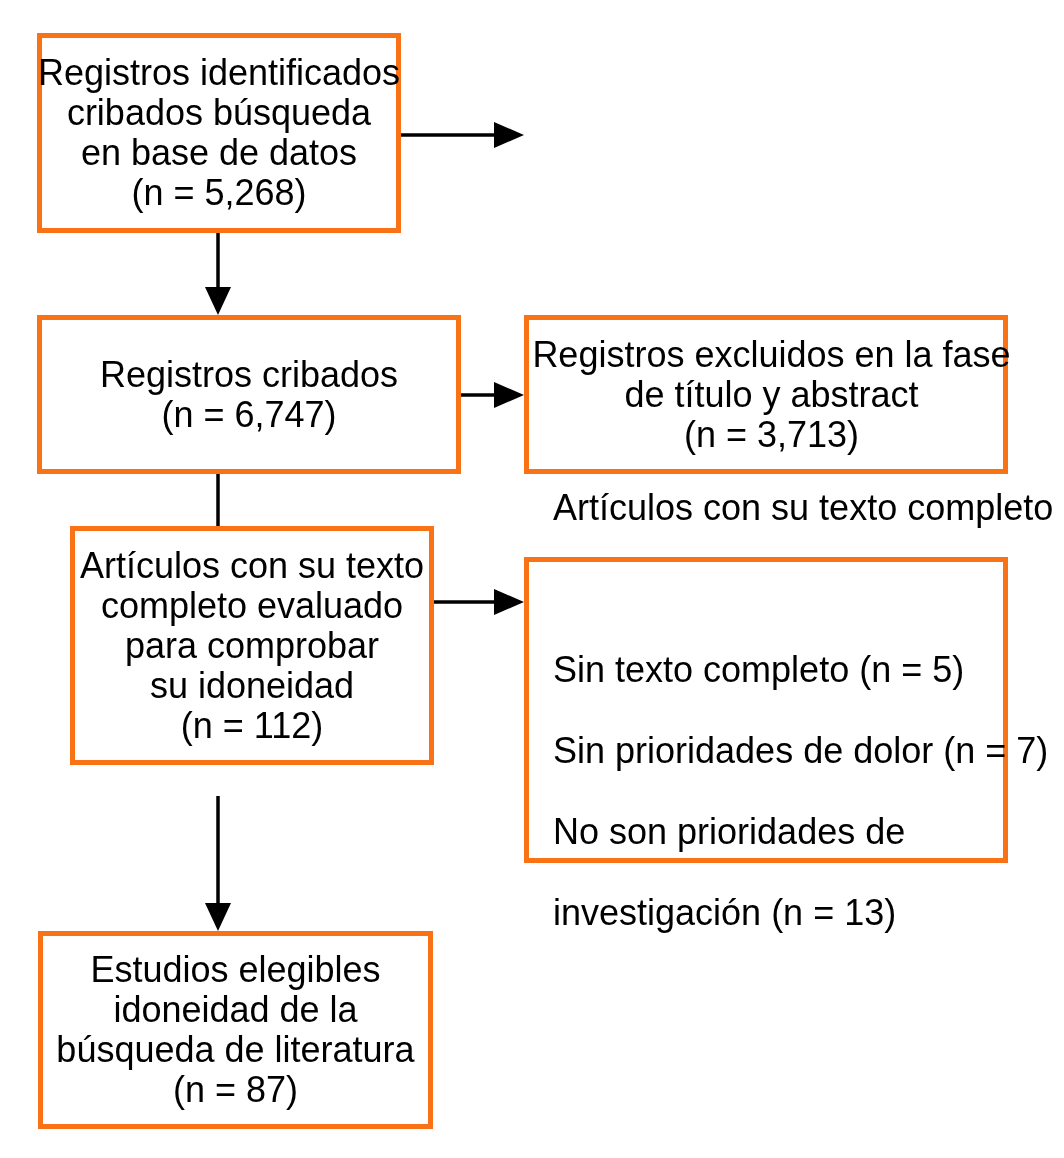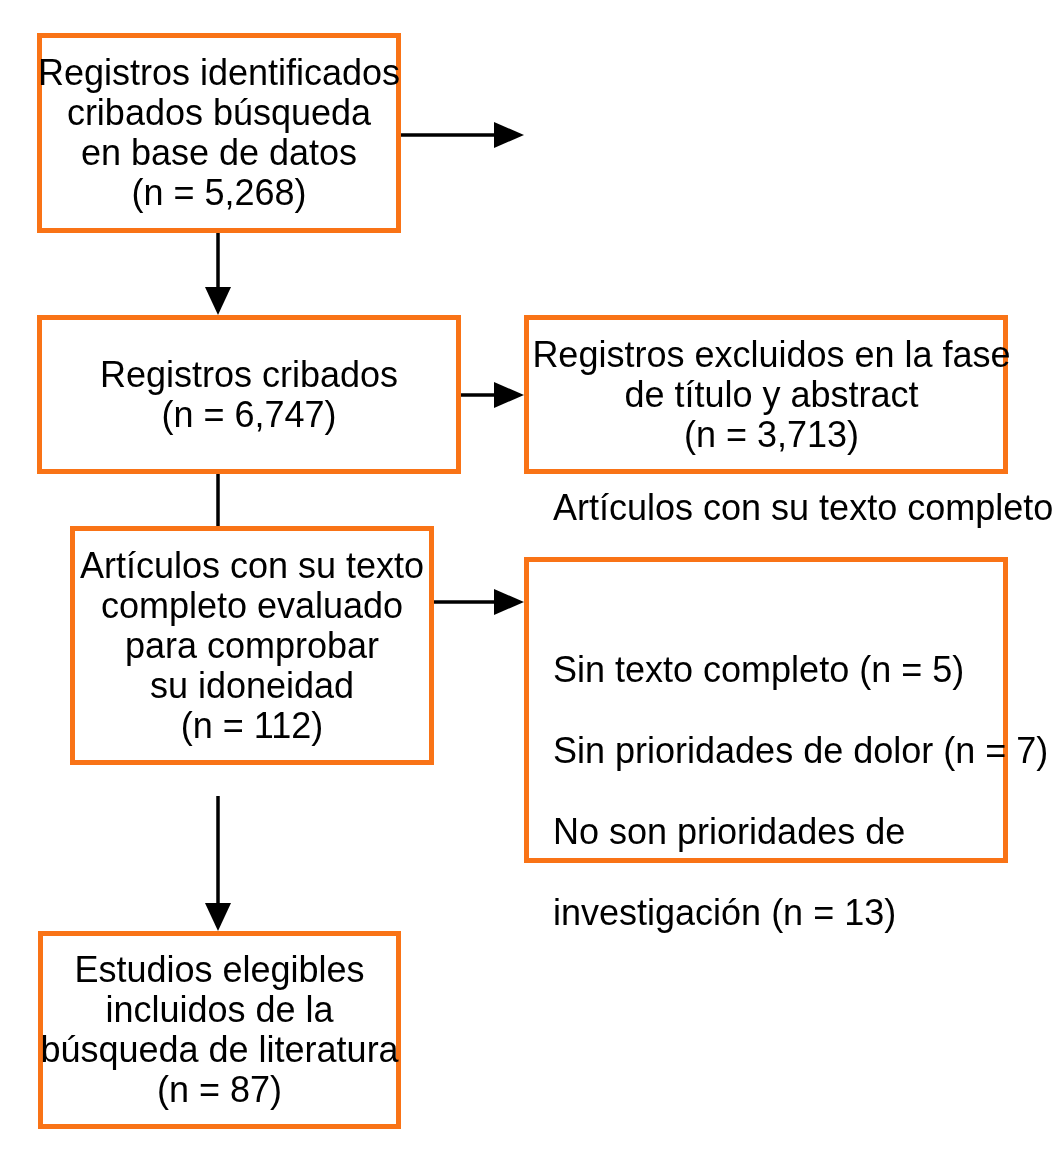--- a/index.html
+++ b/index.html
@@ -55,7 +55,7 @@
   #box-records-excluded   { left: 524px; top: 315px; width: 484px; height: 159px; padding-left: 11px; }
   #box-fulltext-assessed  { left: 37px;  top: 526px; width: 364px; height: 239px; margin-left: 33px; }
   #box-fulltext-excluded  { left: 524px; top: 557px; width: 484px; height: 306px; }
-  #box-studies-included   { left: 38px;  top: 931px; width: 363px; height: 198px; align-items: center; }
+  #box-studies-included   { left: 38px;  top: 931px; width: 395px; height: 198px; align-items: center; }
 </style>
 </head>
 <body>

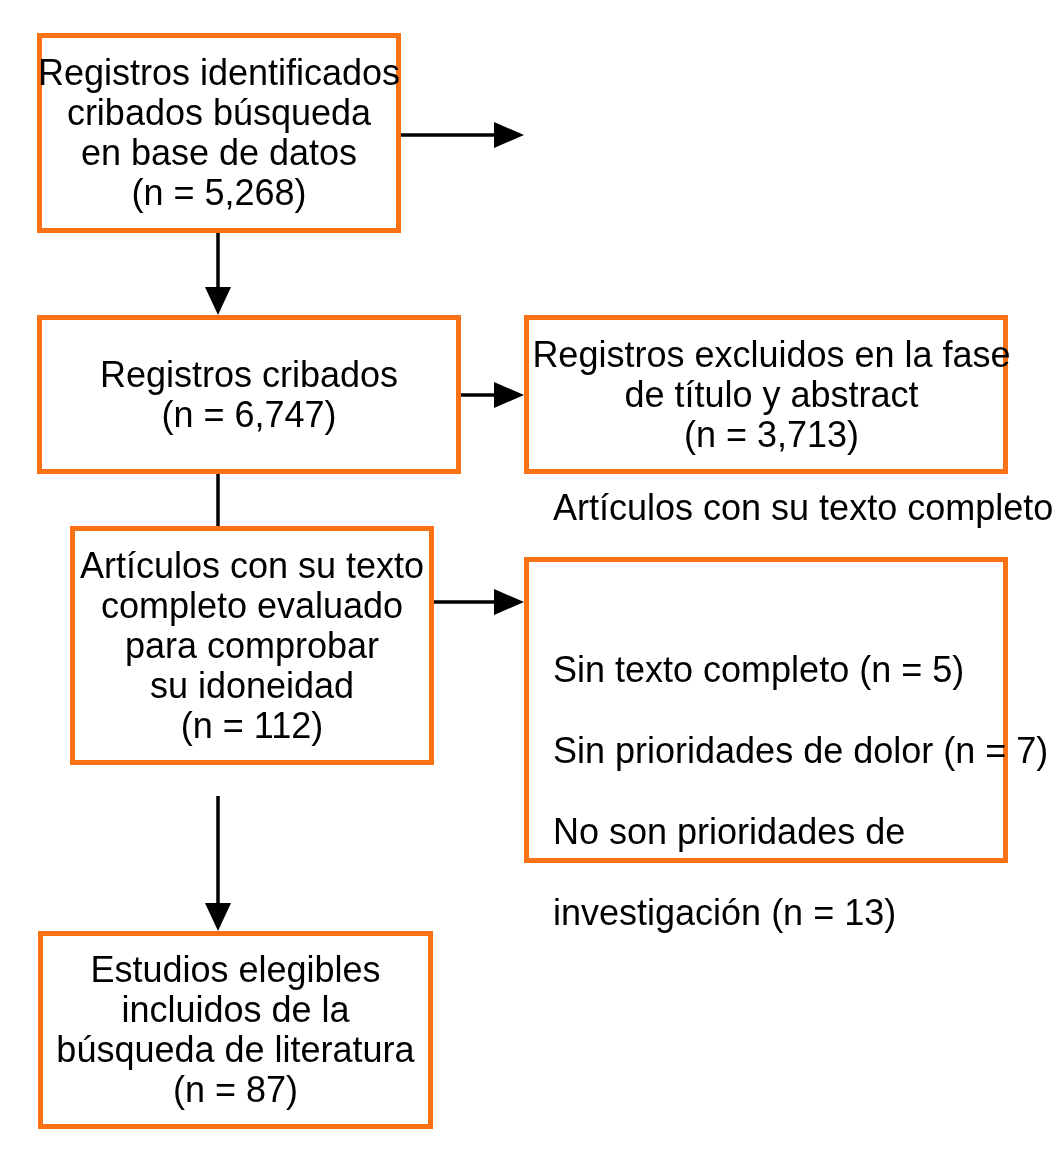--- a/index.html
+++ b/index.html
@@ -127,7 +127,7 @@
 
   <div class="flow-box" id="box-studies-included">
     <div class="bline">Estudios elegibles</div>
-    <div class="bline">incluidos de la</div>
+    <div class="bline">idoneidad de la</div>
     <div class="bline">búsqueda de literatura</div>
     <div class="bline">(n = 87)</div>
   </div>

